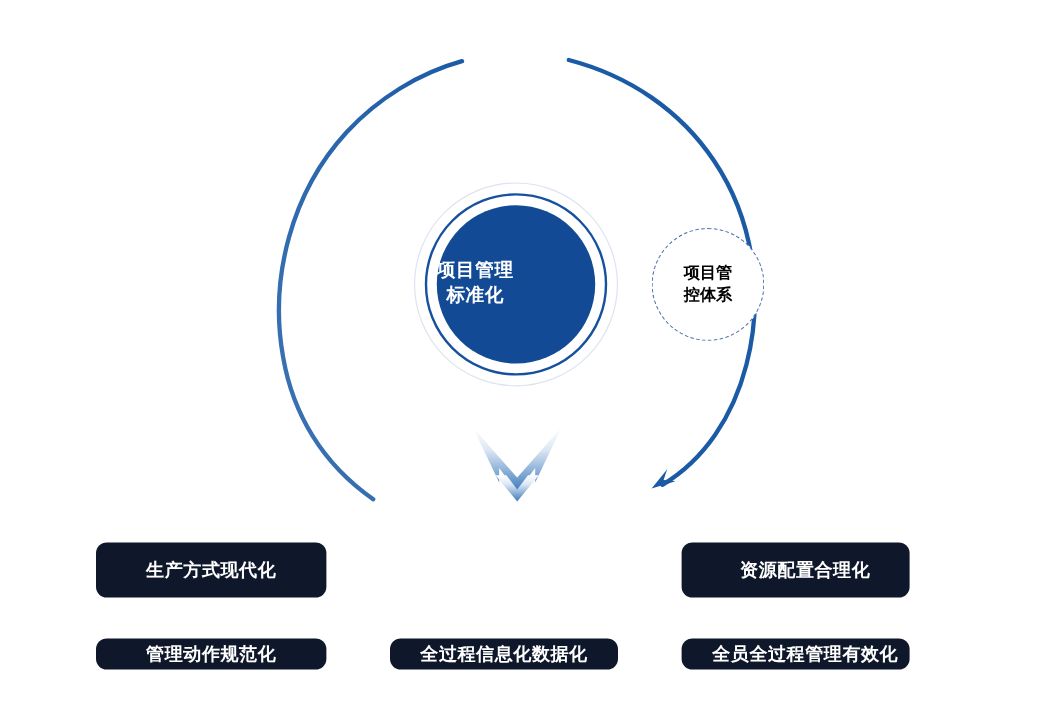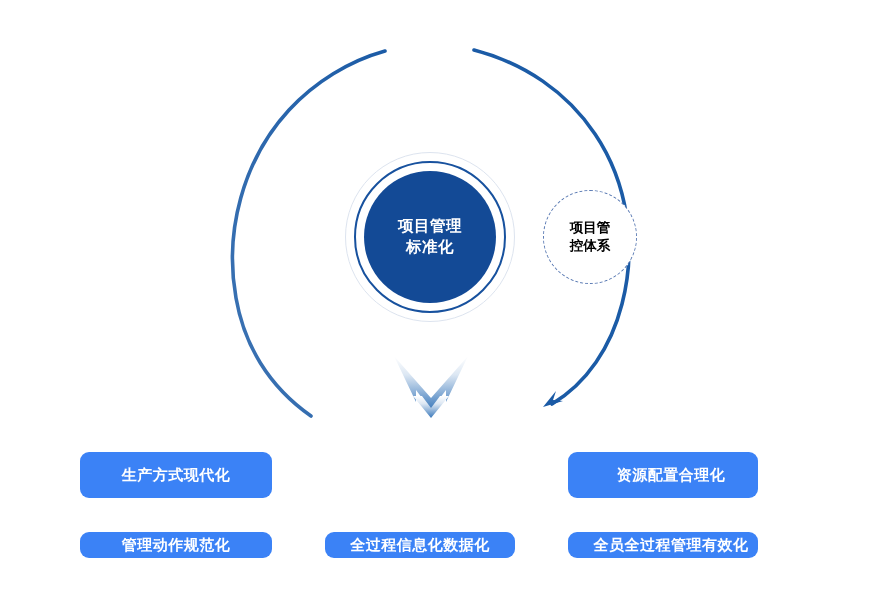--- a/index.html
+++ b/index.html
@@ -68,7 +68,6 @@
     box-sizing: border-box;
     display: flex;
     align-items: center;
-    justify-content: center;
   }
   .hub-label {
     color: #ffffff;

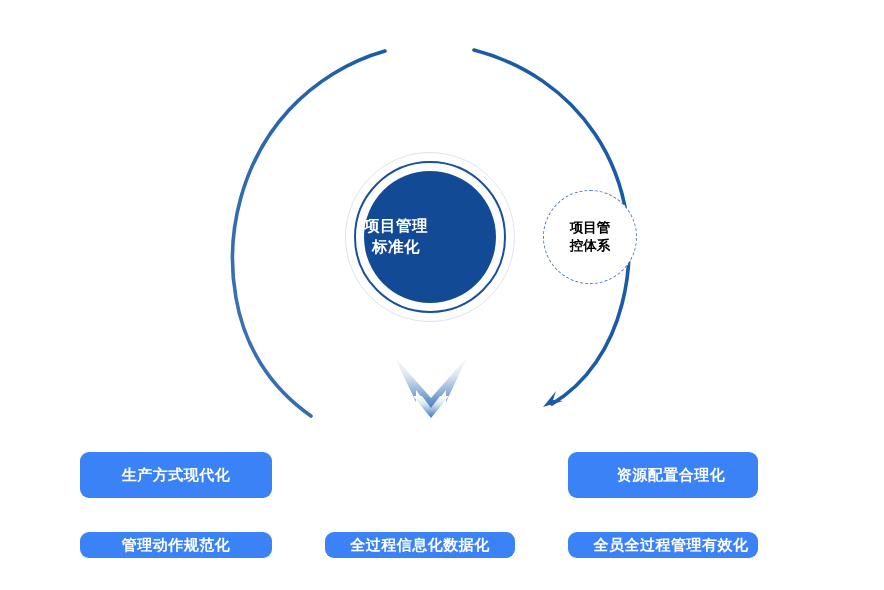--- a/index.html
+++ b/index.html
@@ -127,7 +127,7 @@
     z-index: 4;
   }
   .pill {
-    background: #3b82f6;
+    background: #0f172a;
     border-radius: 9px;
     display: flex;
     align-items: center;

